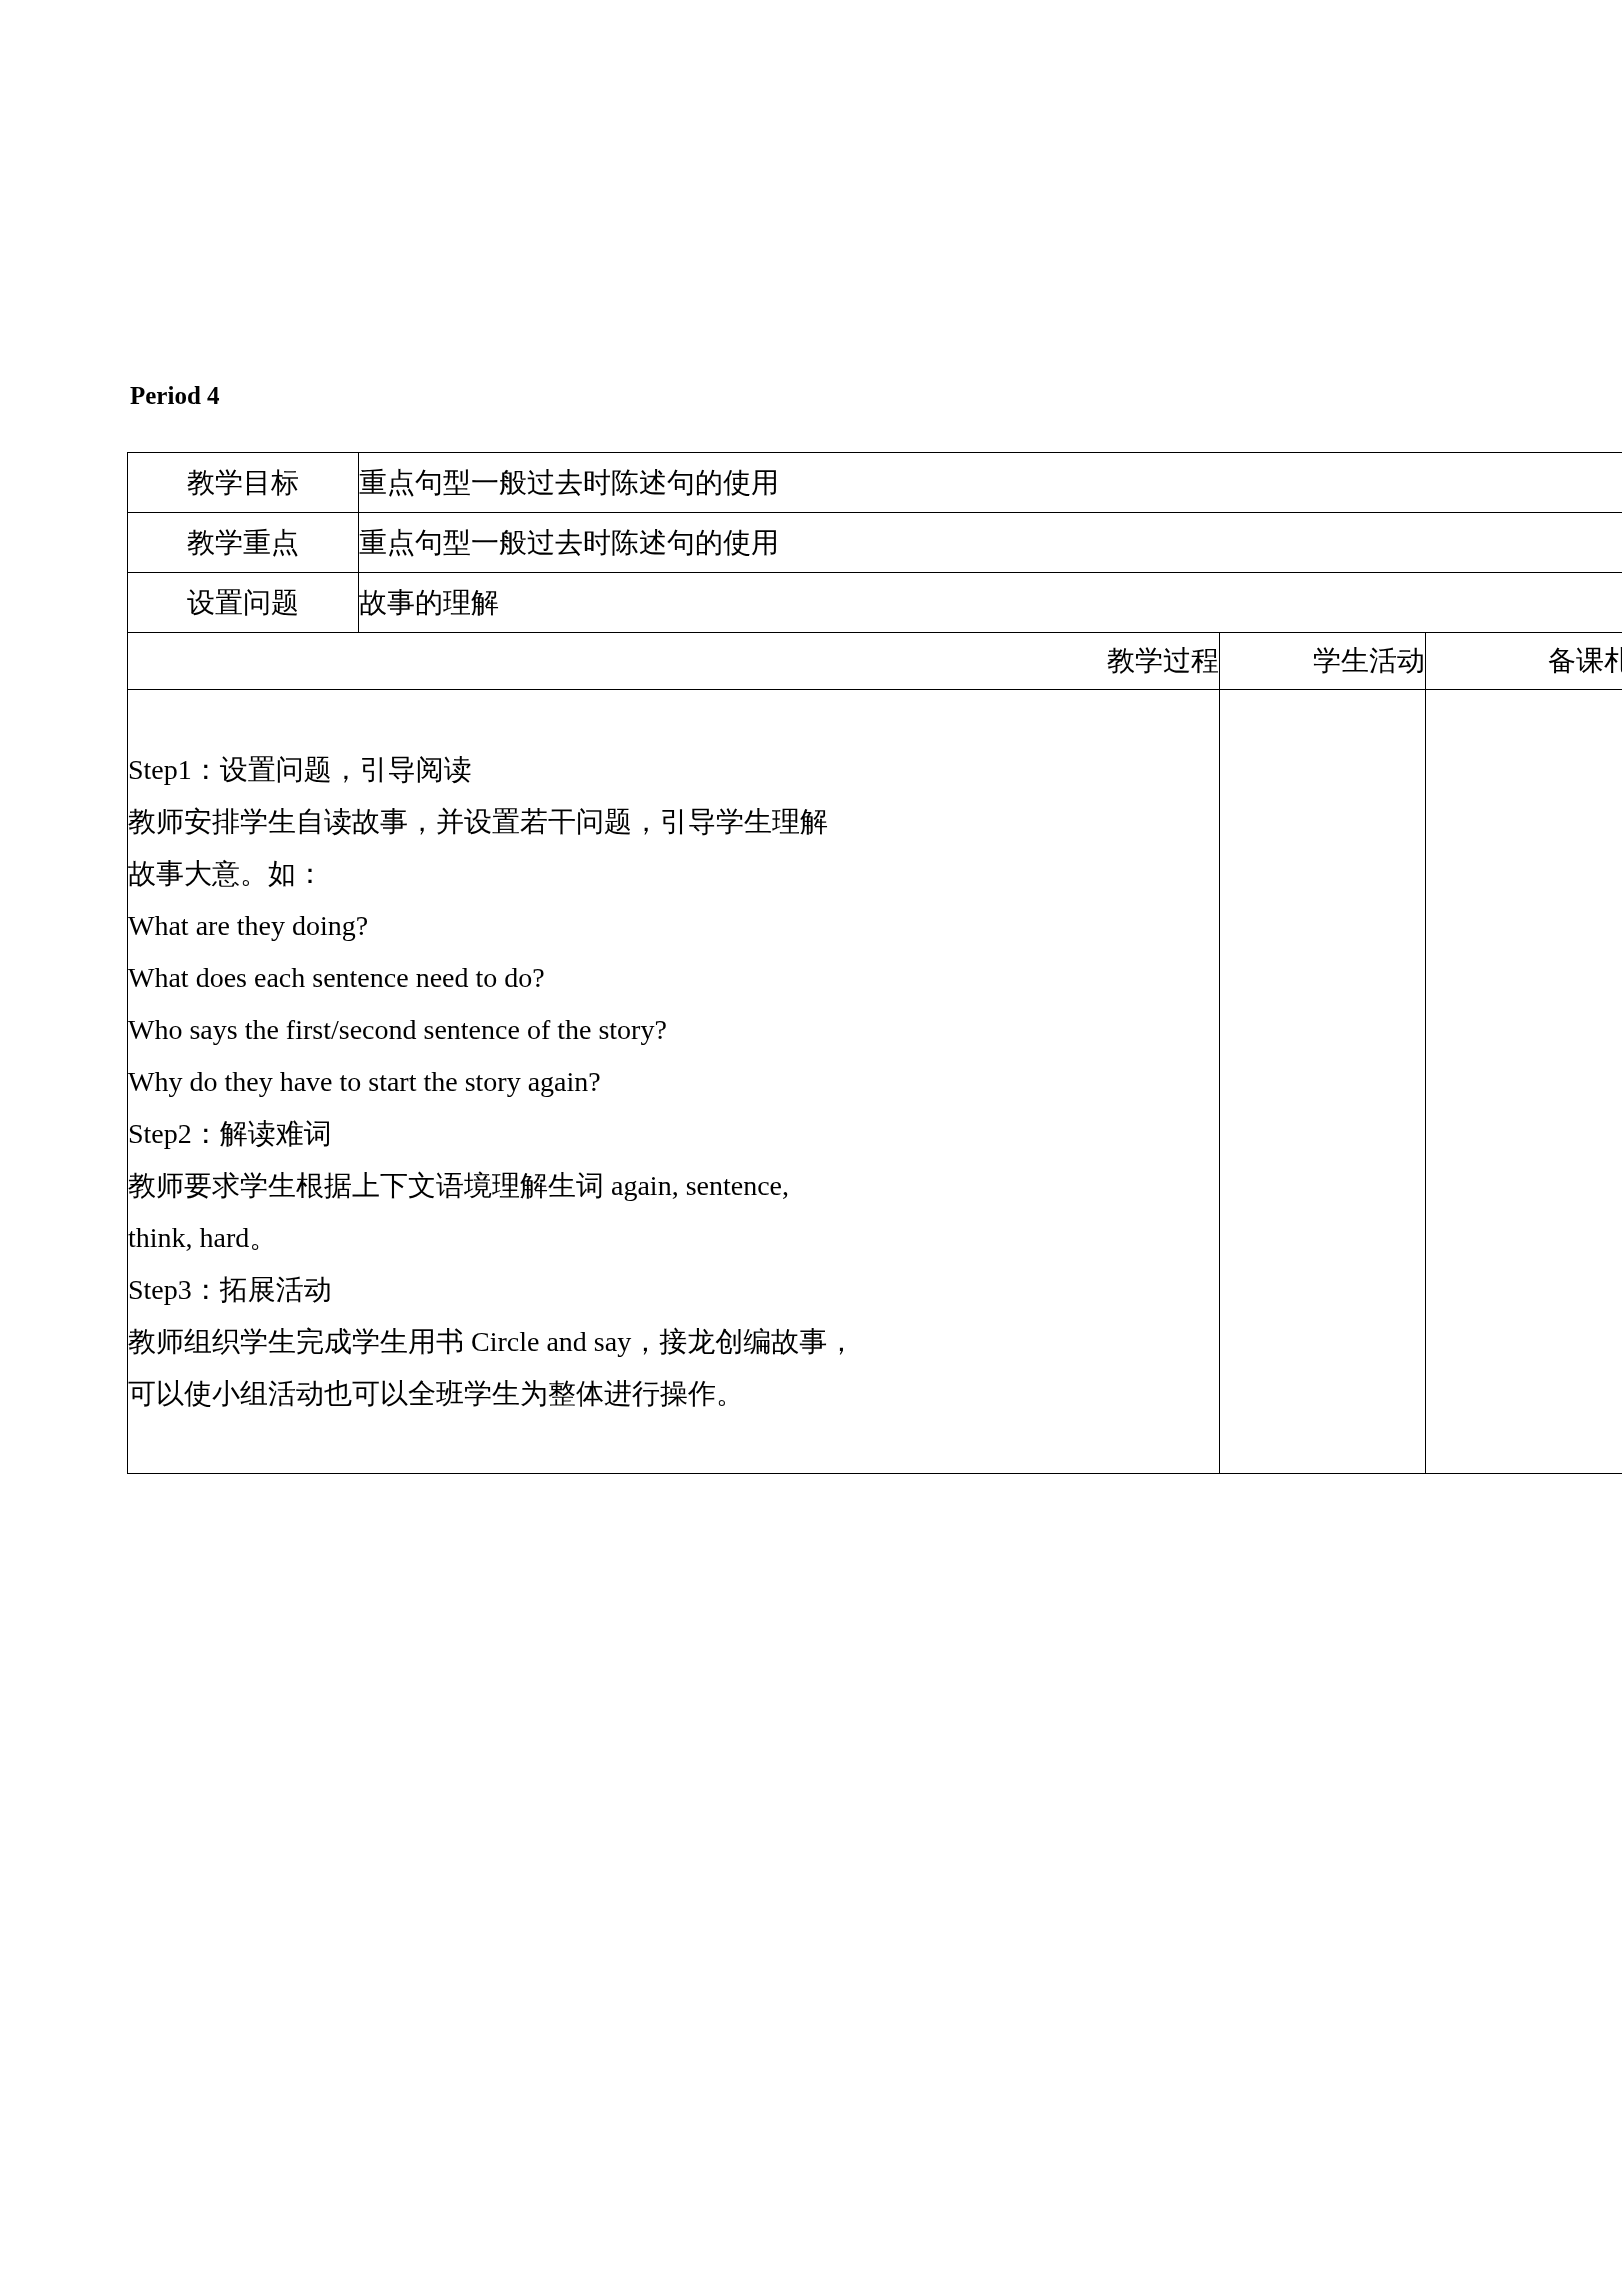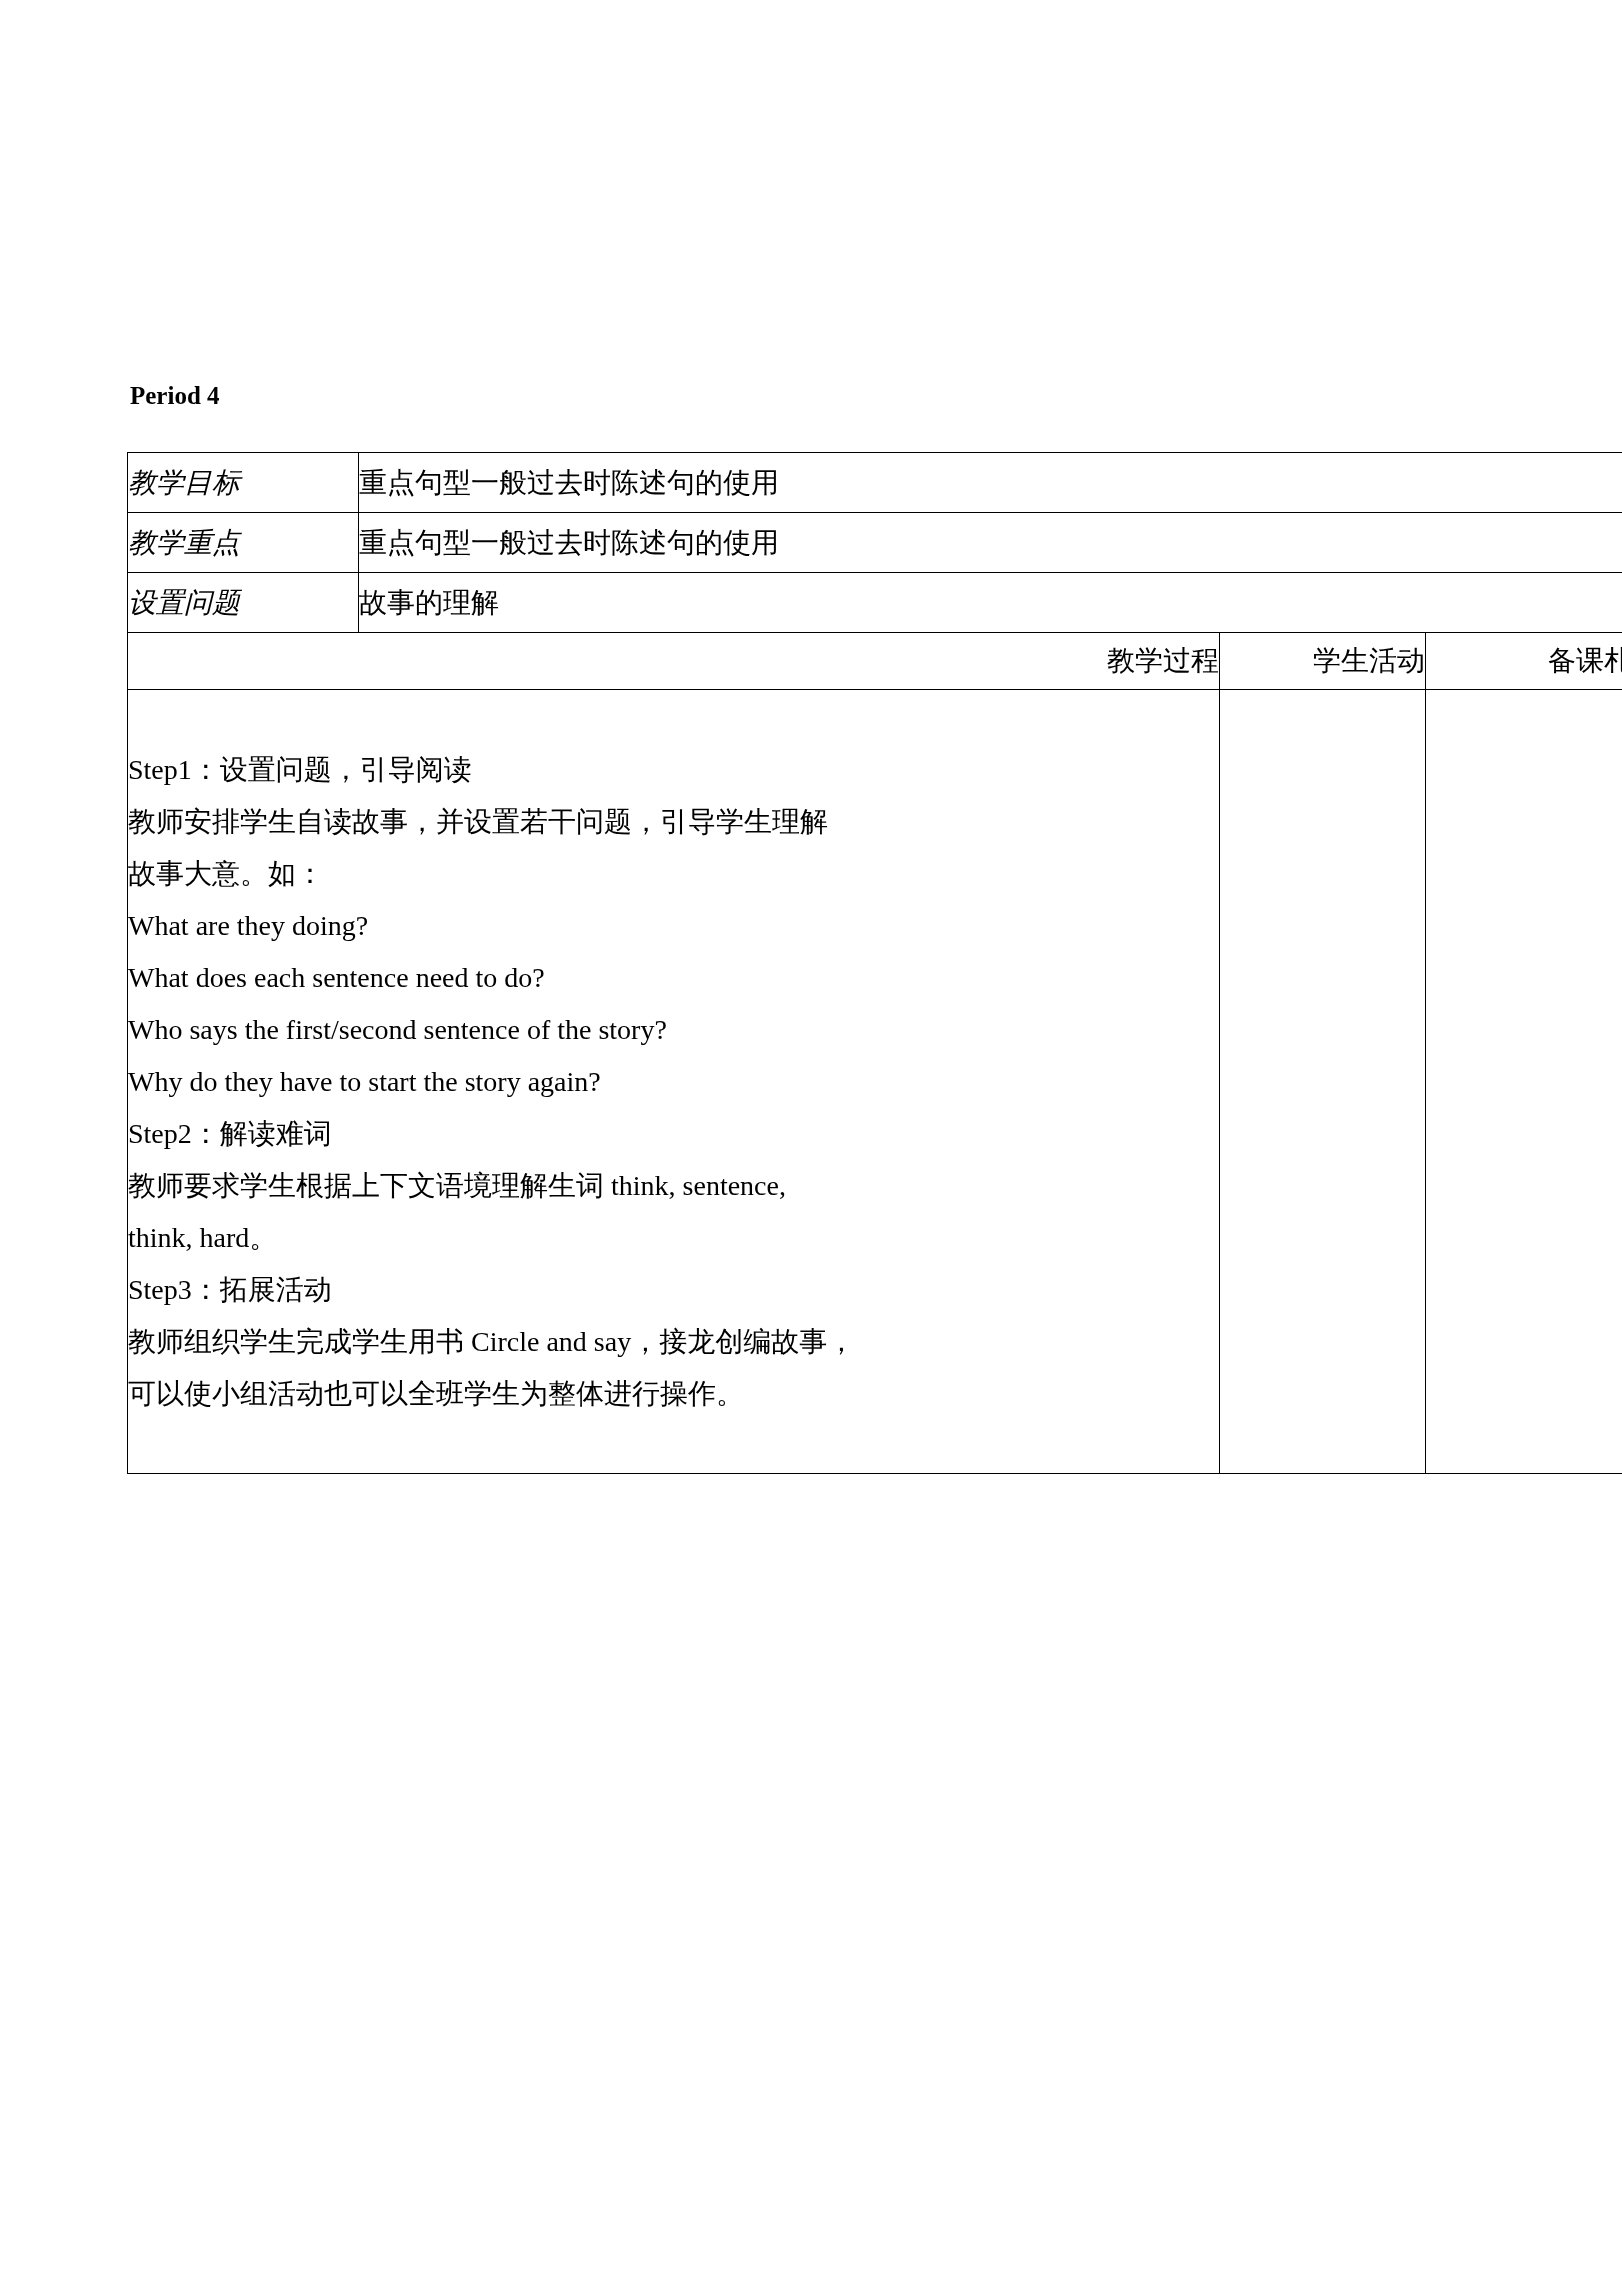--- a/index.html
+++ b/index.html
@@ -69,11 +69,10 @@
   .col-note  { width: 235px; }
 
   .cell-label {
-    text-align: left;
+    text-align: center;
     height: 59px;
     font-size: 28px;
     line-height: 59px;
-    font-style: italic;
   }
   .cell-value {
     text-align: left;

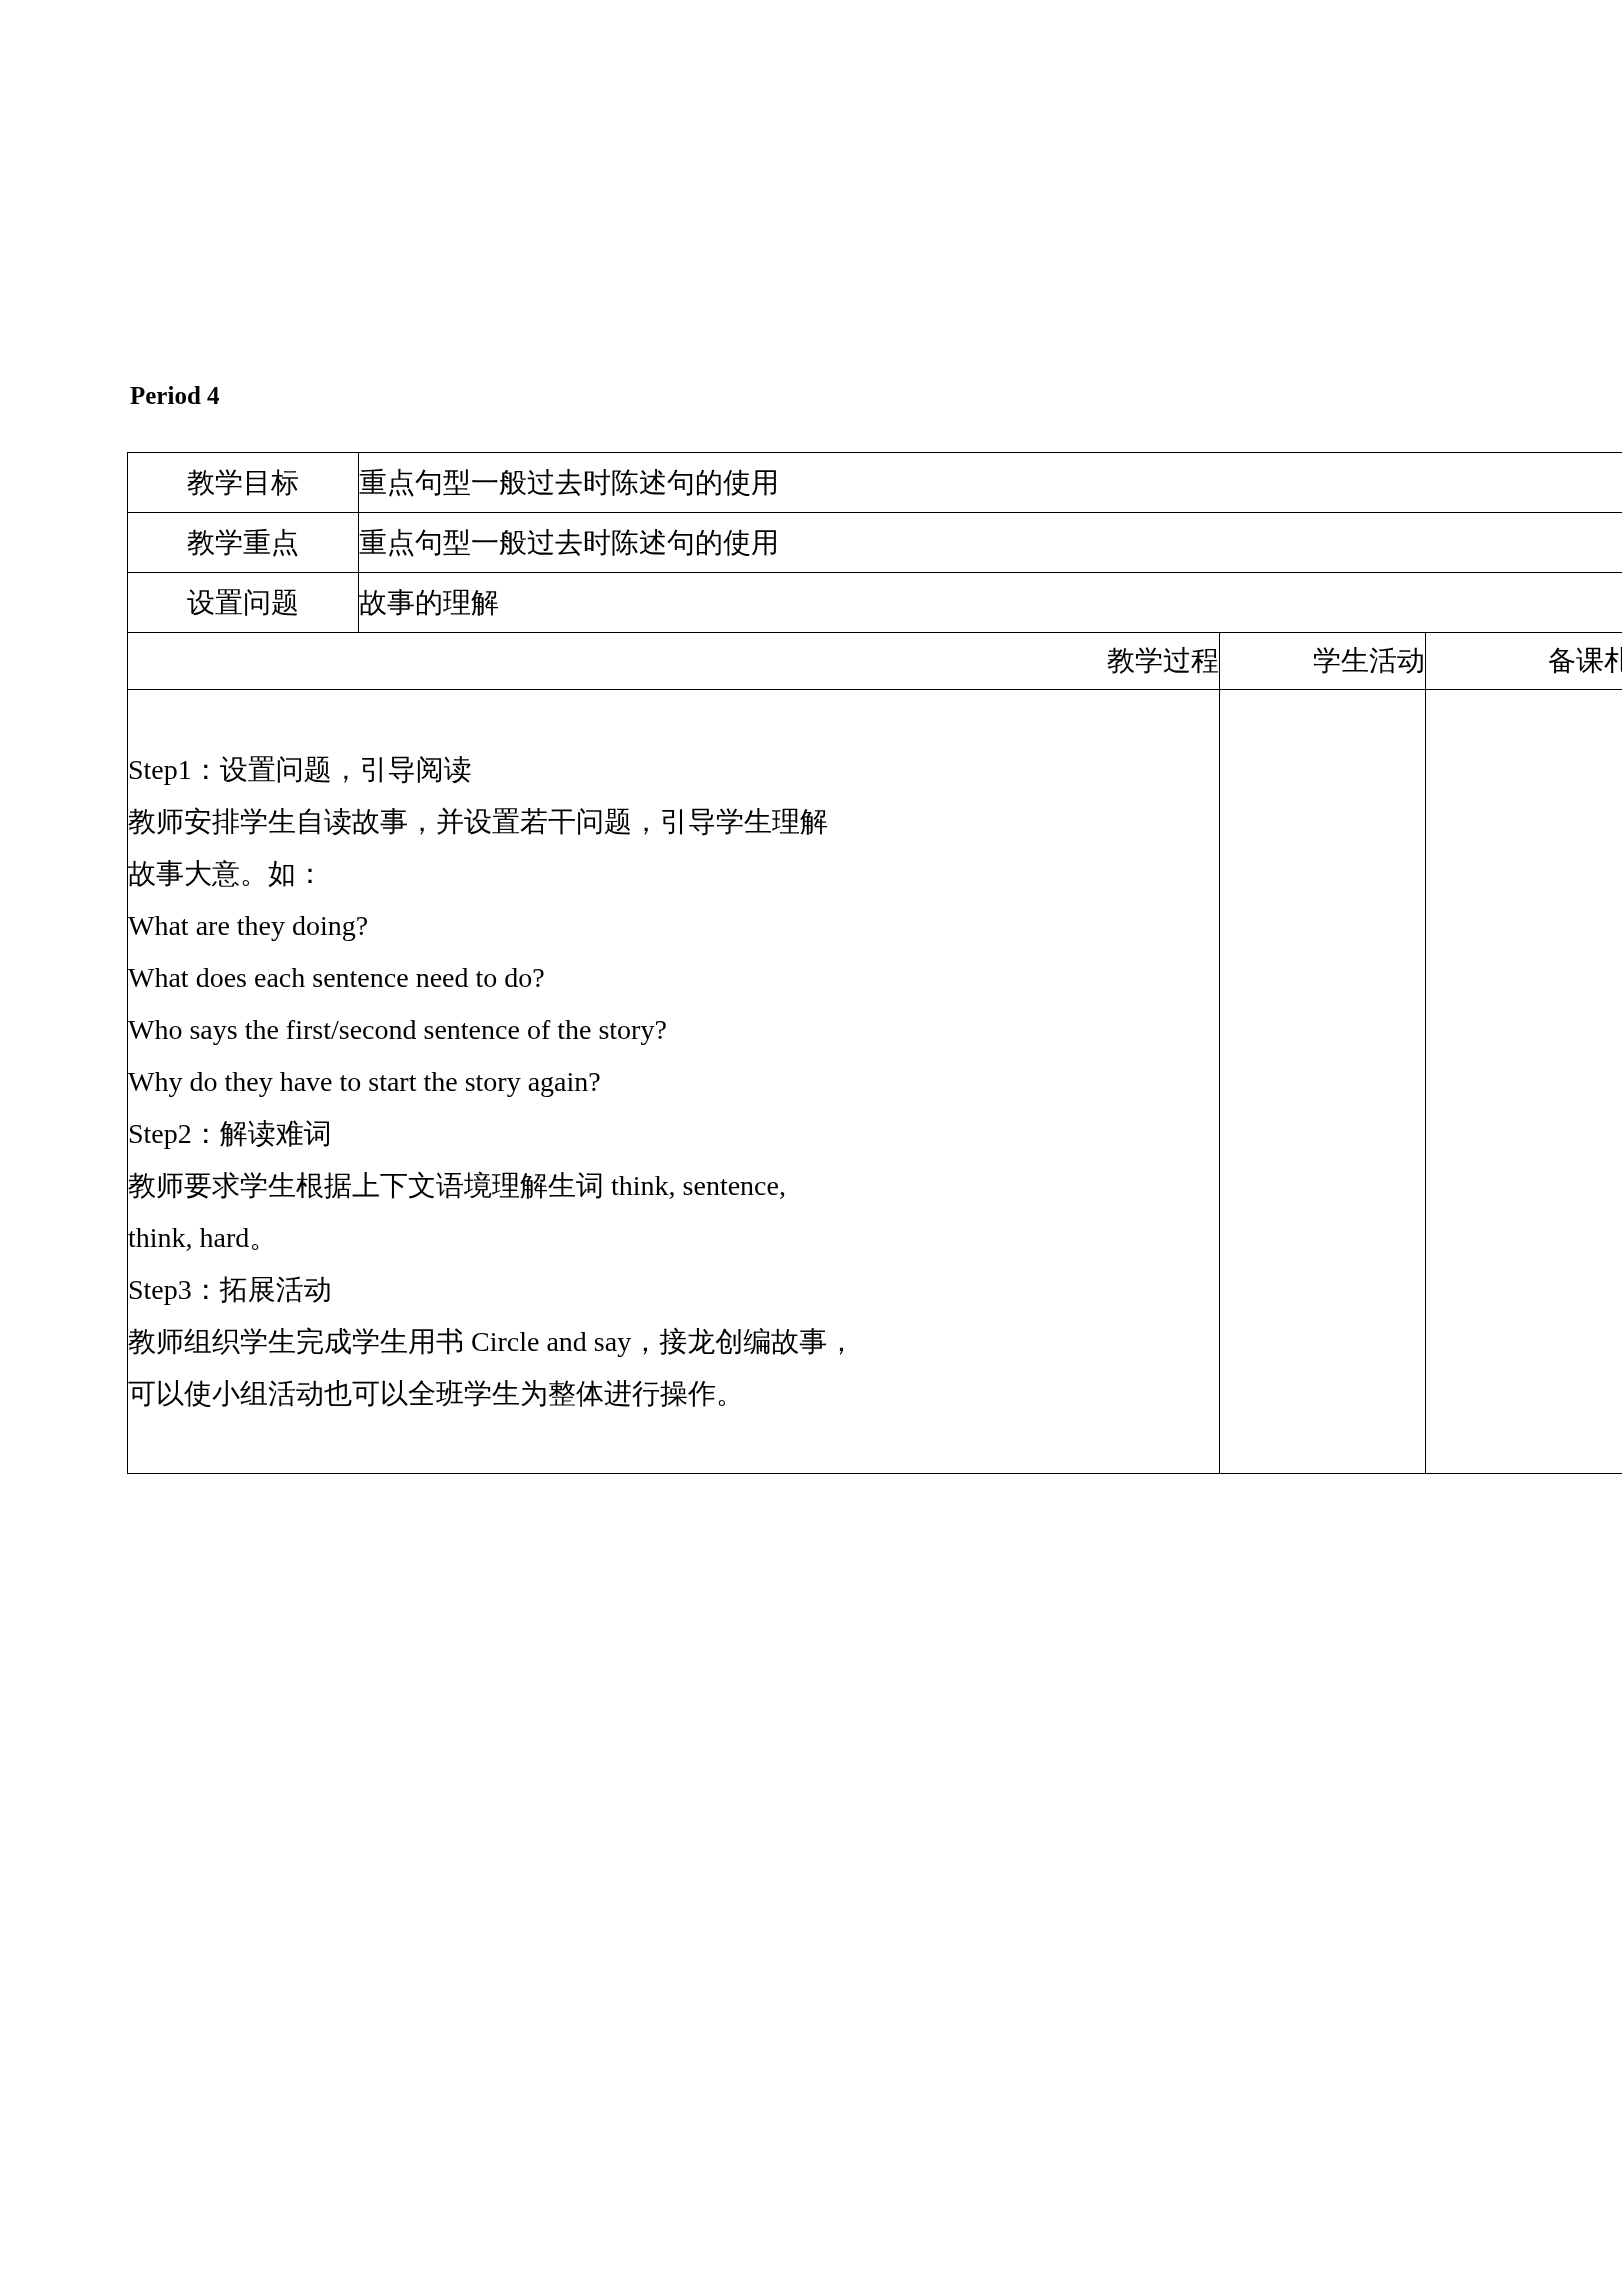--- a/index.html
+++ b/index.html
@@ -160,7 +160,7 @@
           <div class="body-line">Who says the first/second sentence of the story?</div>
           <div class="body-line">Why do they have to start the story again?</div>
           <div class="body-line">Step2：解读难词</div>
-          <div class="body-line cn">教师要求学生根据上下文语境理解生词  think, sentence,</div>
+          <div class="body-line cn">教师要求学生根据上下文语境理解生词  again, sentence,</div>
           <div class="body-line">think, hard。</div>
           <div class="body-line">Step3：拓展活动</div>
           <div class="body-line cn">教师组织学生完成学生用书 Circle and say，接龙创编故事，</div>

